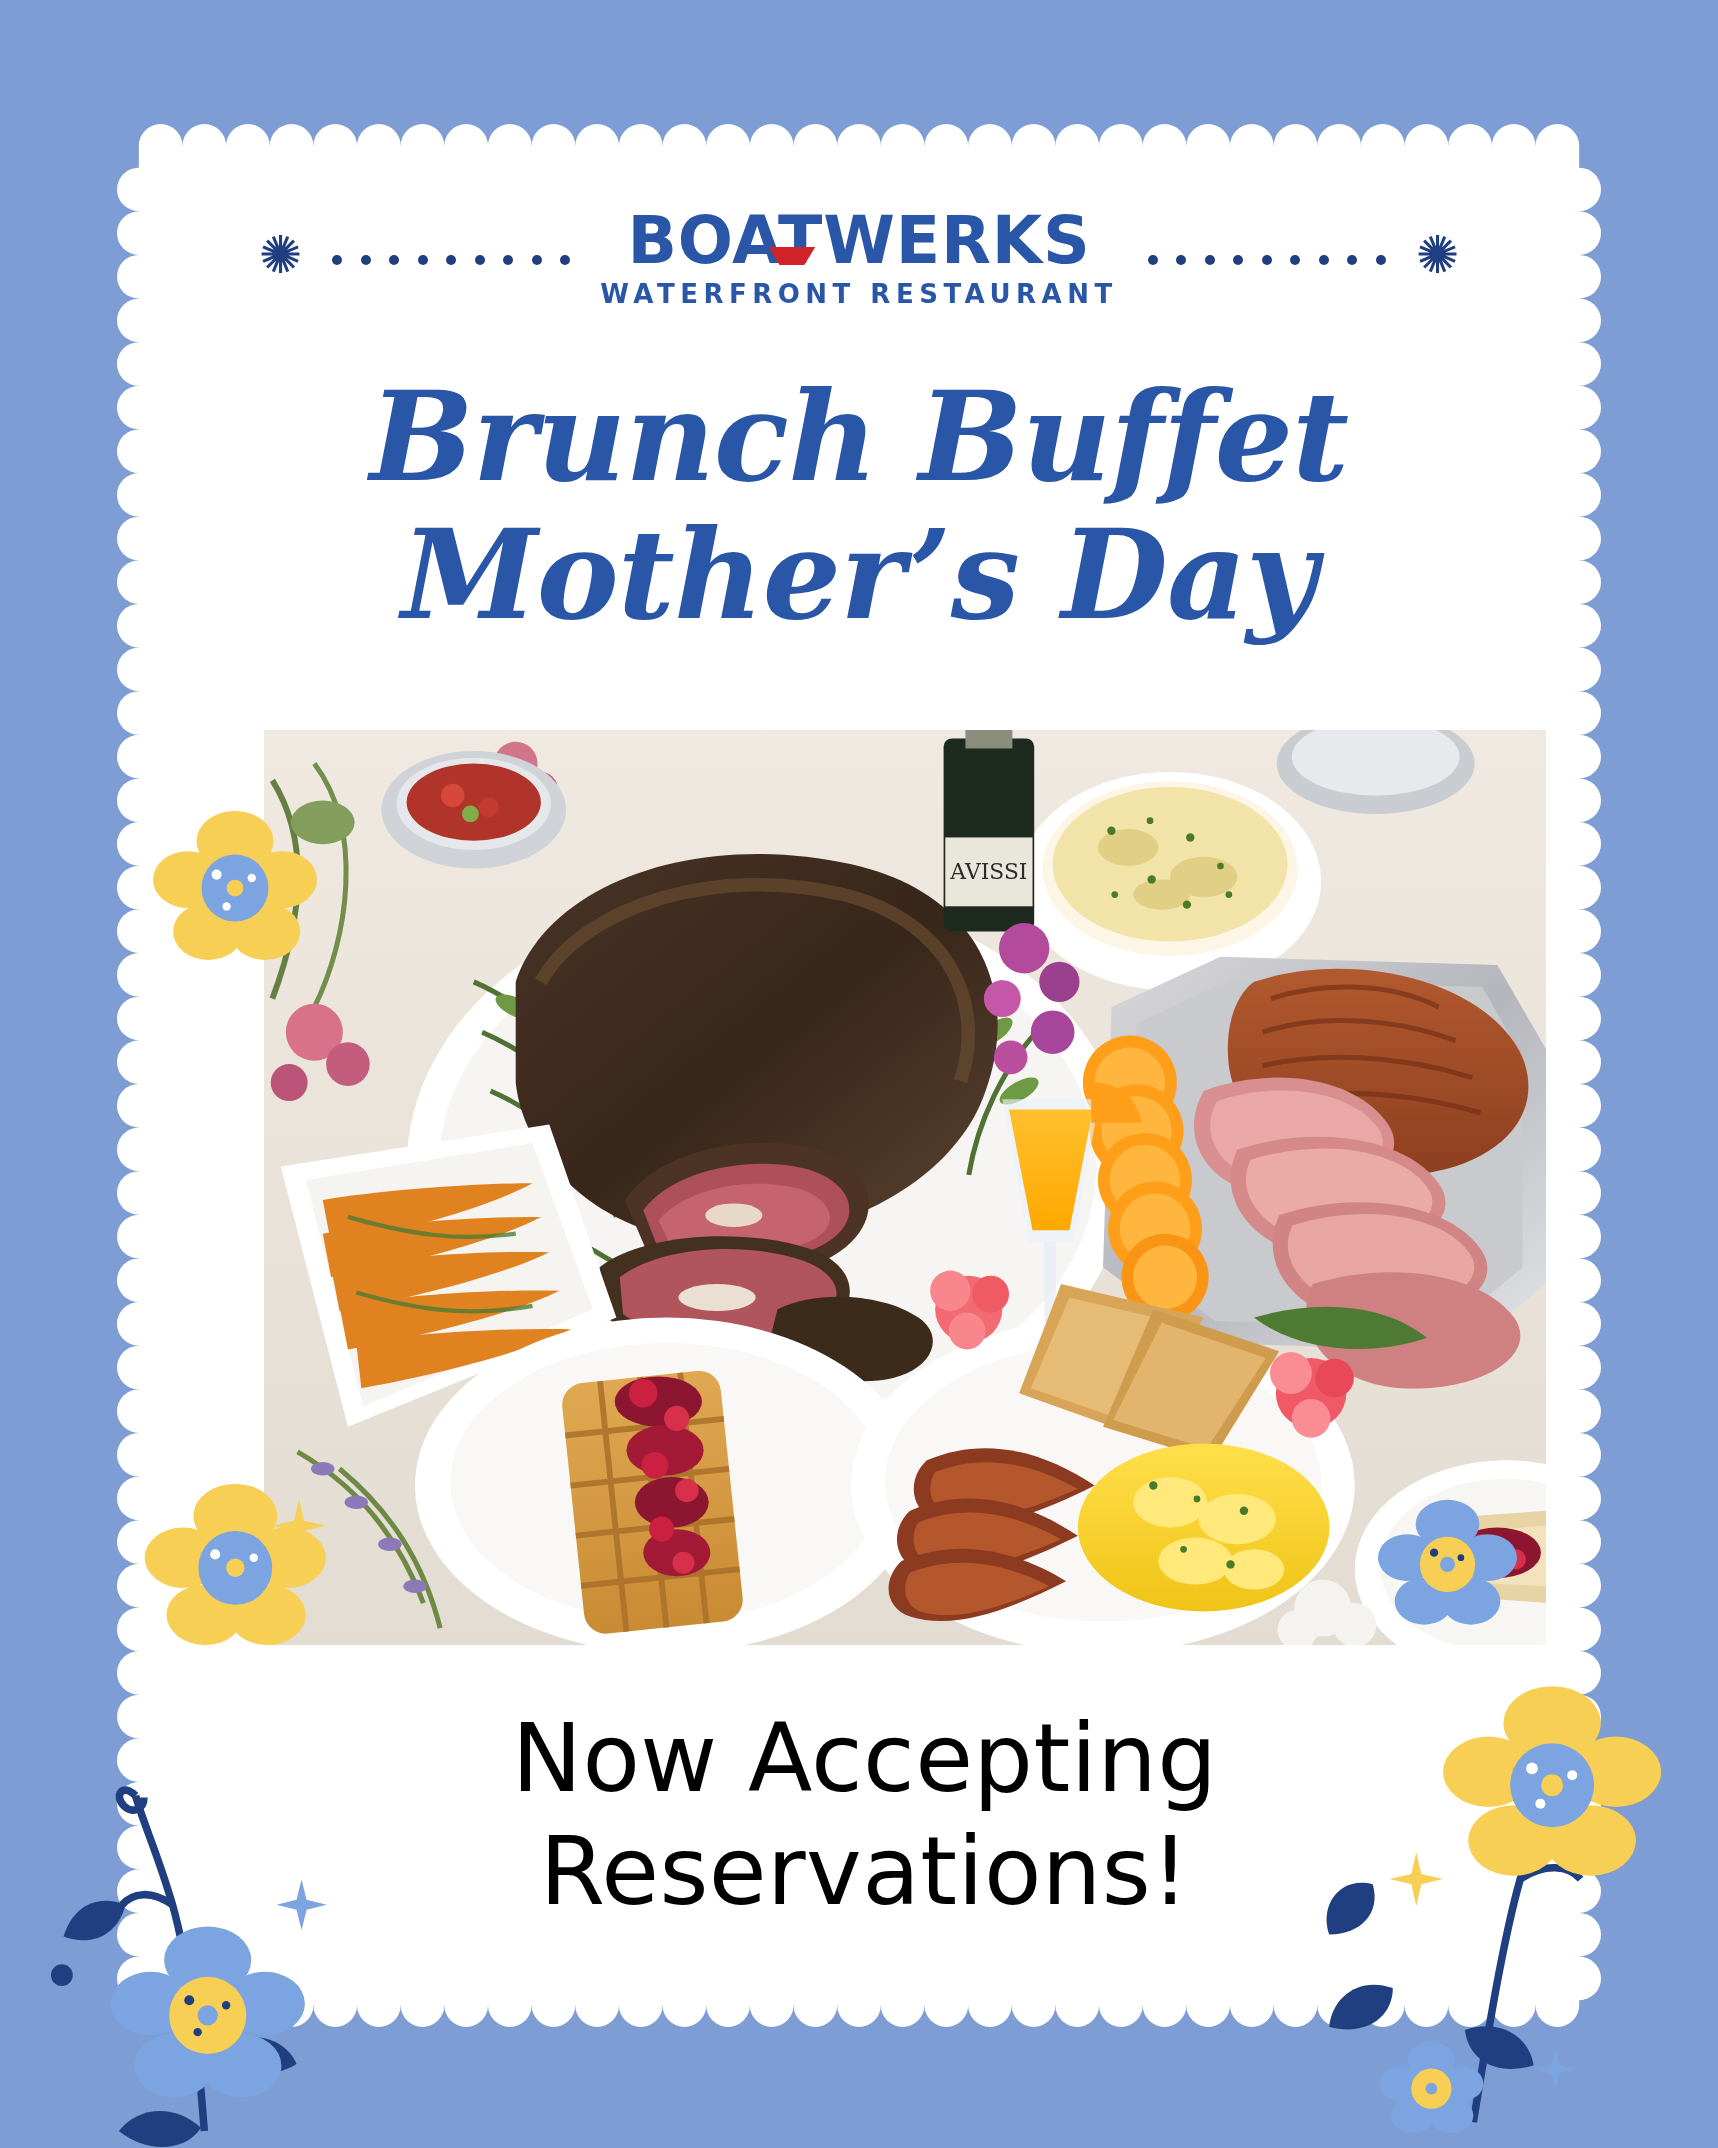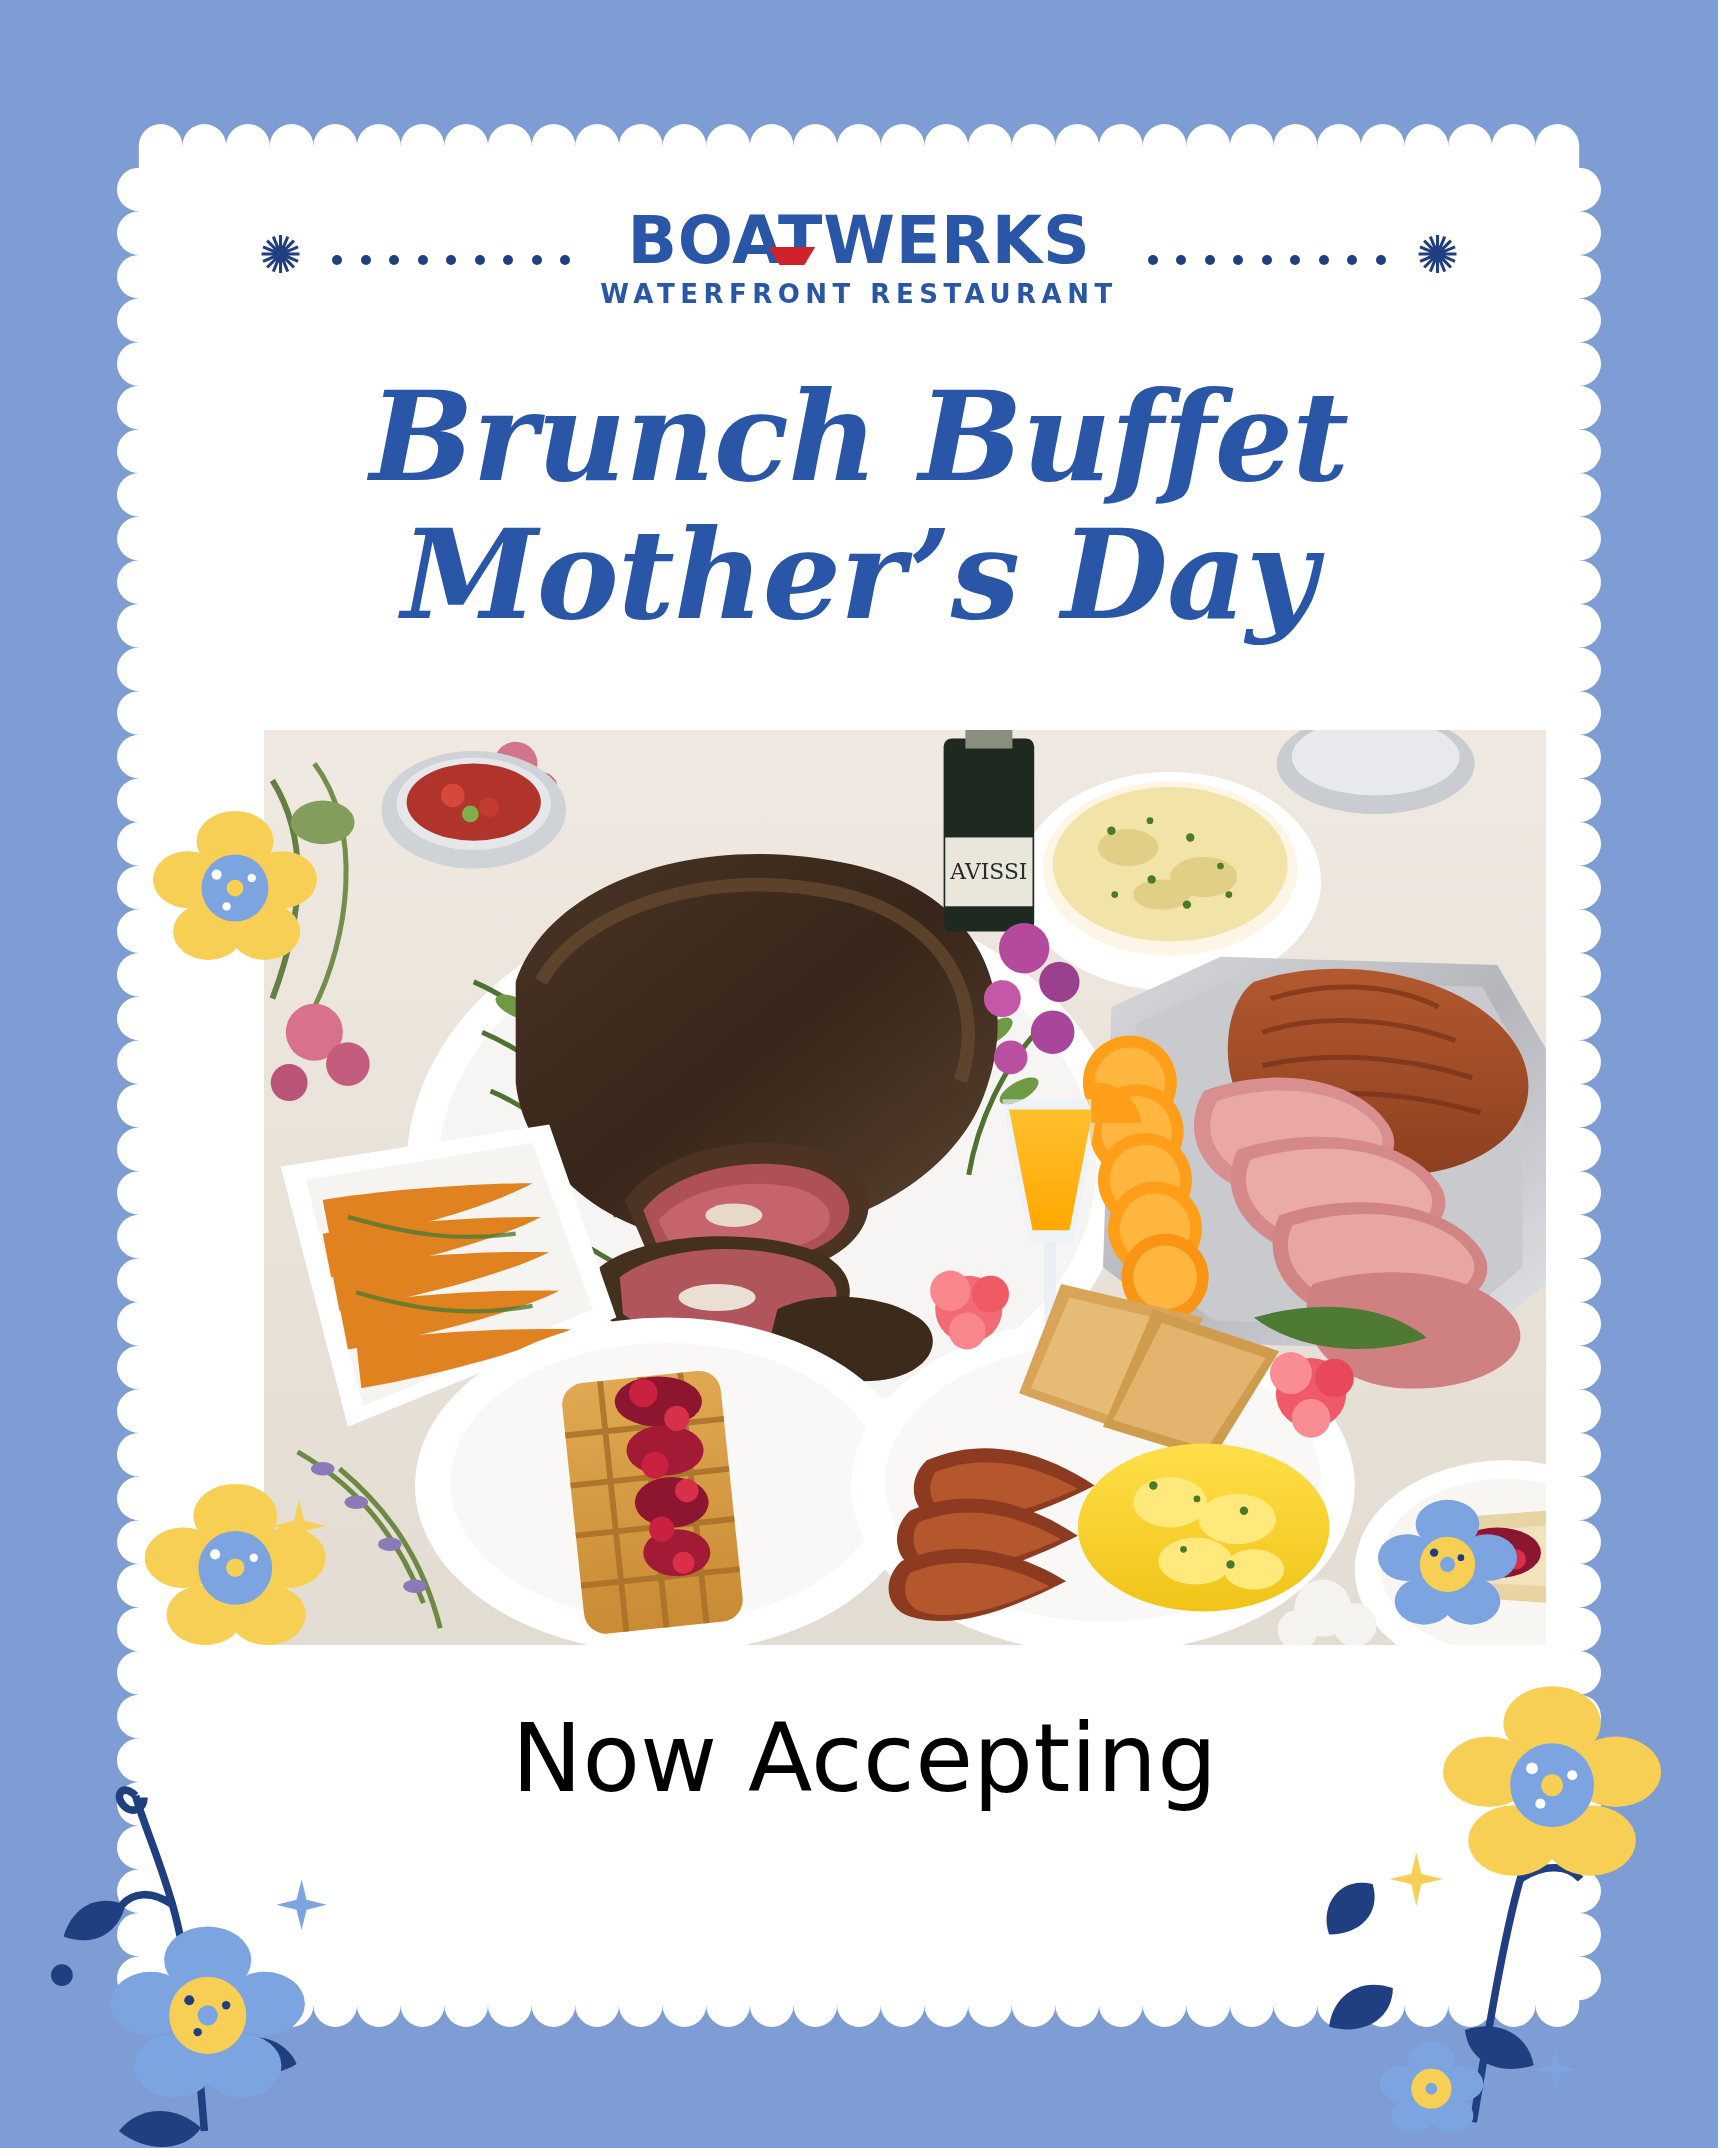--- a/index.html
+++ b/index.html
@@ -685,6 +685,7 @@
 
   <div class="cta">
     <div class="cta-line">Now Accepting</div>
+    <div class="cta-line">Reservations!</div>
   </div>
 
   <div class="deco" id="deco-left-top">

